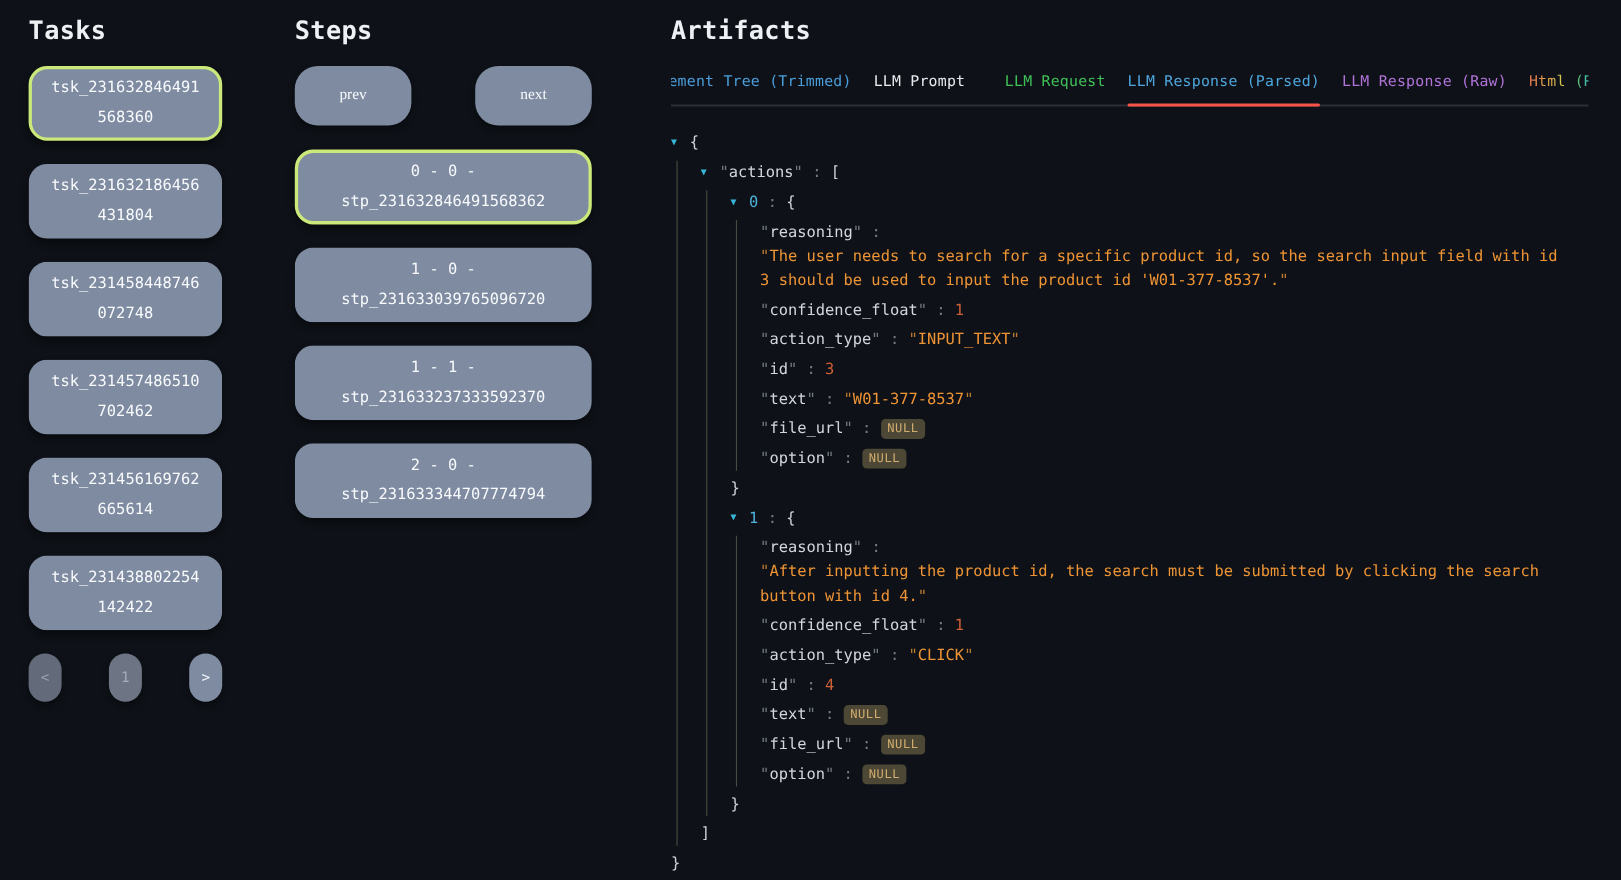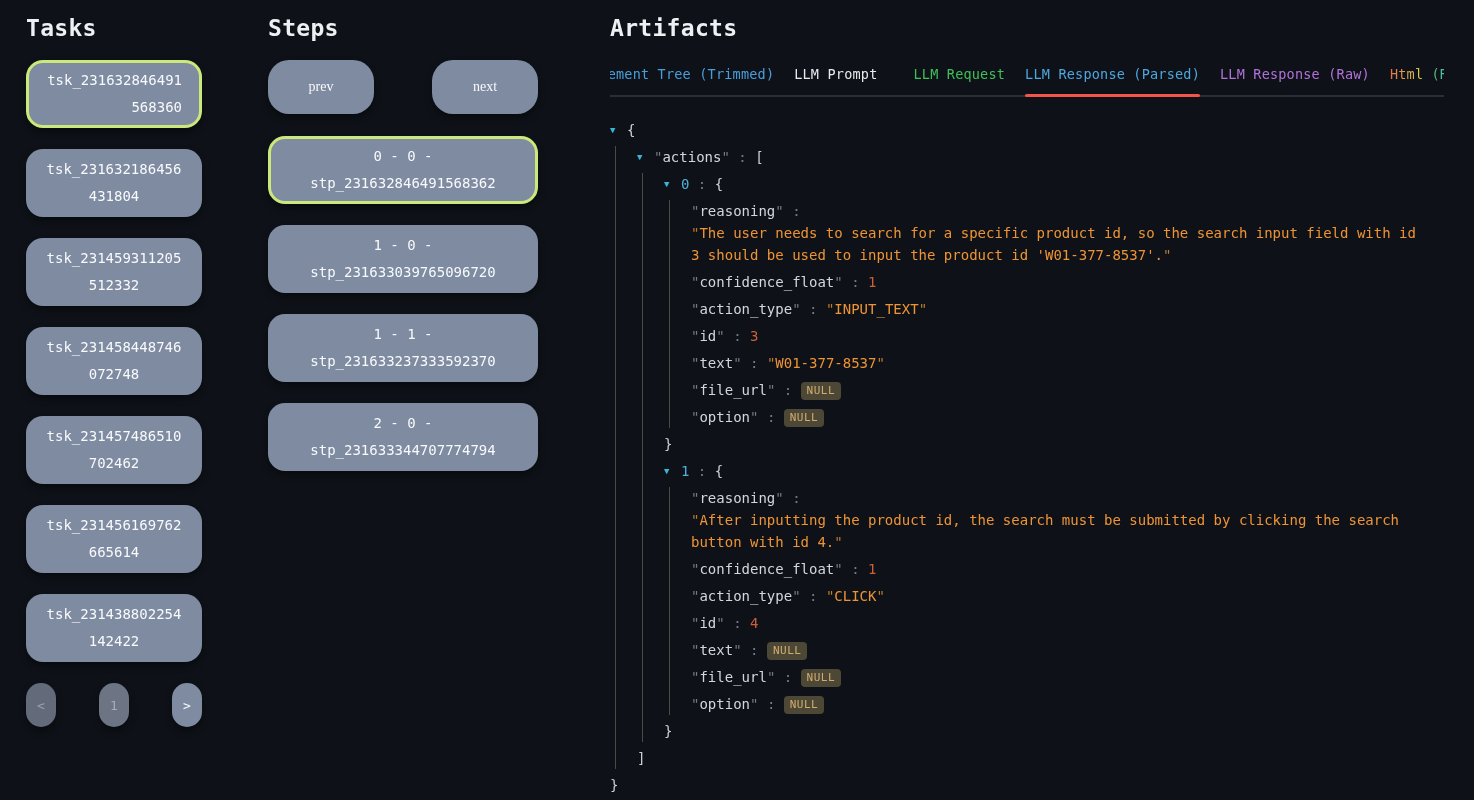--- a/index.html
+++ b/index.html
@@ -49,7 +49,7 @@
     padding:4px 17px;
   }
   .task-btn{min-height:68px;margin-bottom:21px;word-break:break-all;}
-  .task-btn.selected{border-color:var(--lime);text-align:right;}
+  .task-btn.selected{border-color:var(--lime);}
   .step-btn{min-height:68px;margin-bottom:21px;padding:4px 18px;}
   .step-btn.selected{border-color:var(--lime);text-align:center;}
   .nav-row{display:flex;justify-content:space-between;margin-bottom:22px;}

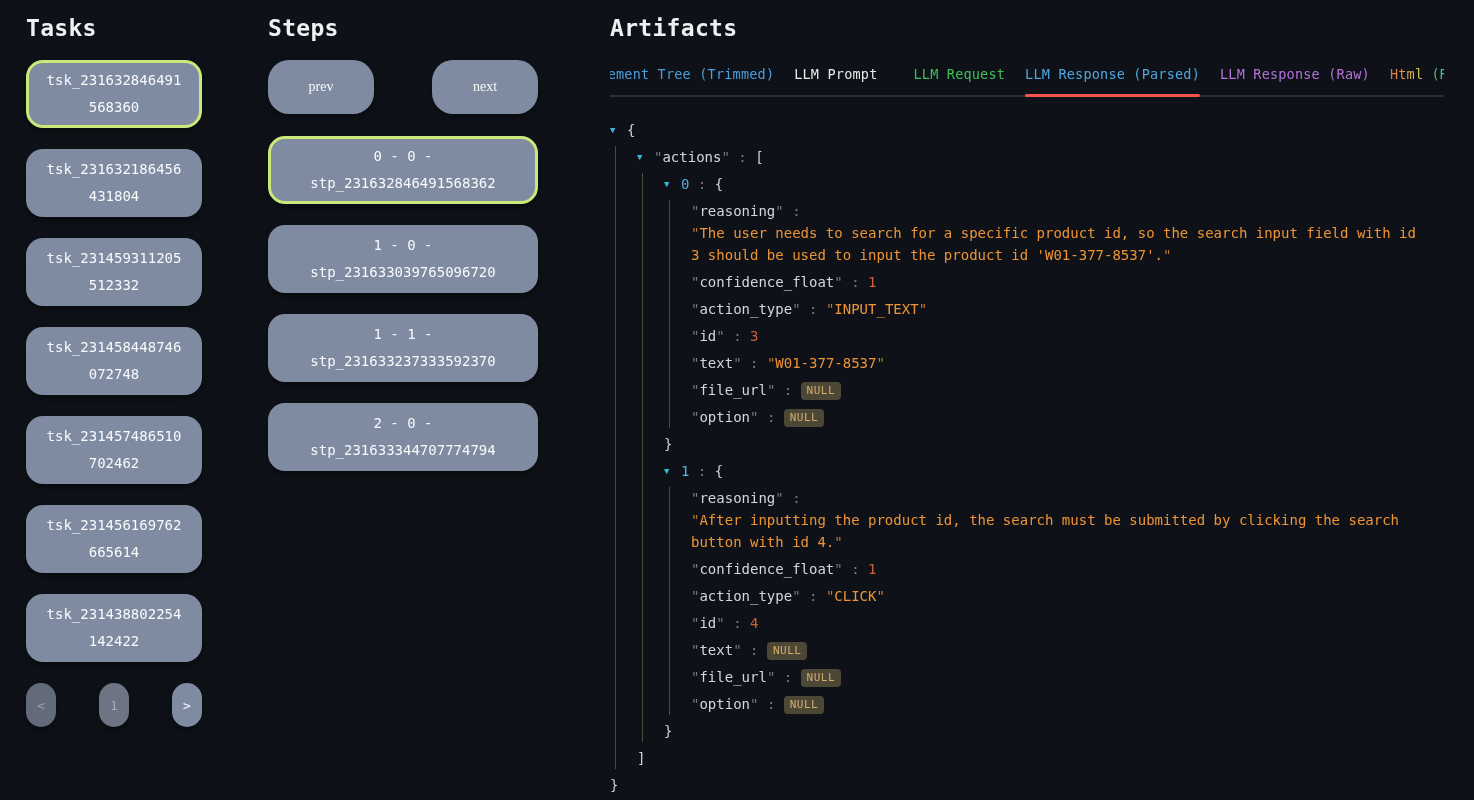--- a/index.html
+++ b/index.html
@@ -120,7 +120,6 @@
   <div id="task-list">
       <button class="pill-btn task-btn selected">tsk_231632846491568360</button>
       <button class="pill-btn task-btn">tsk_231632186456431804</button>
-      <button class="pill-btn task-btn">tsk_231459311205512332</button>
       <button class="pill-btn task-btn">tsk_231458448746072748</button>
       <button class="pill-btn task-btn">tsk_231457486510702462</button>
       <button class="pill-btn task-btn">tsk_231456169762665614</button>

